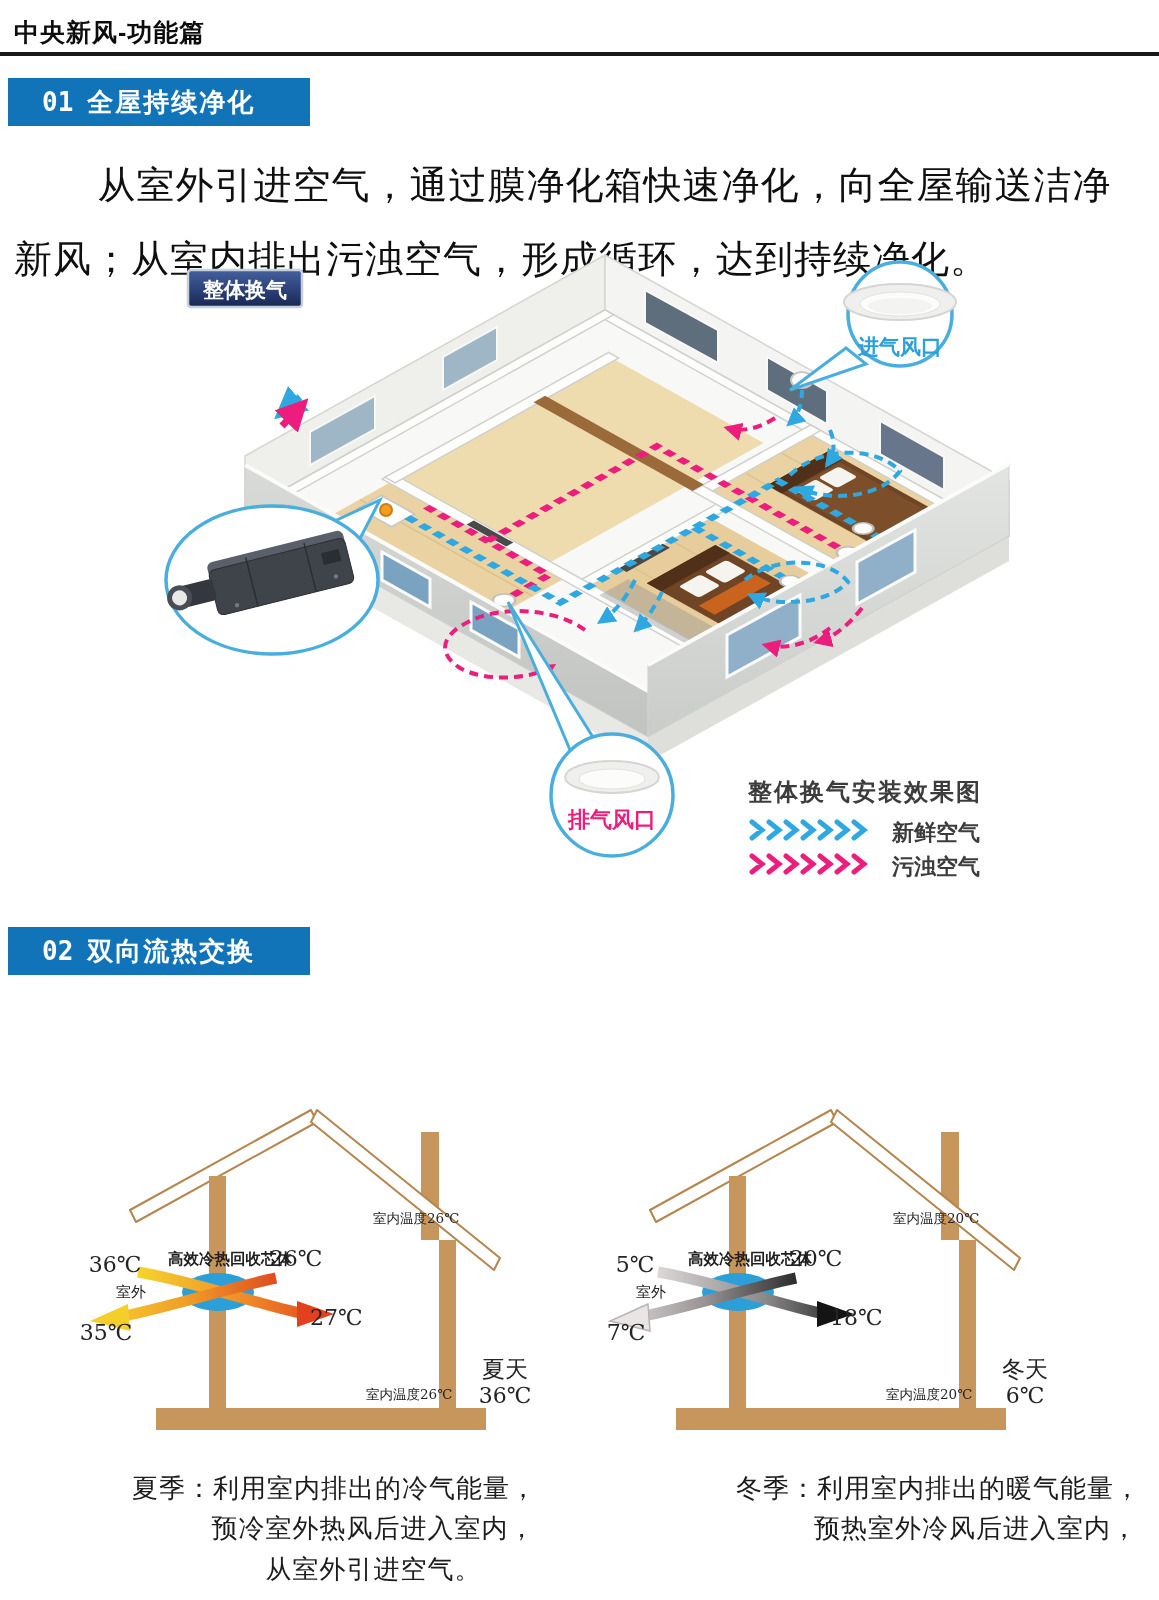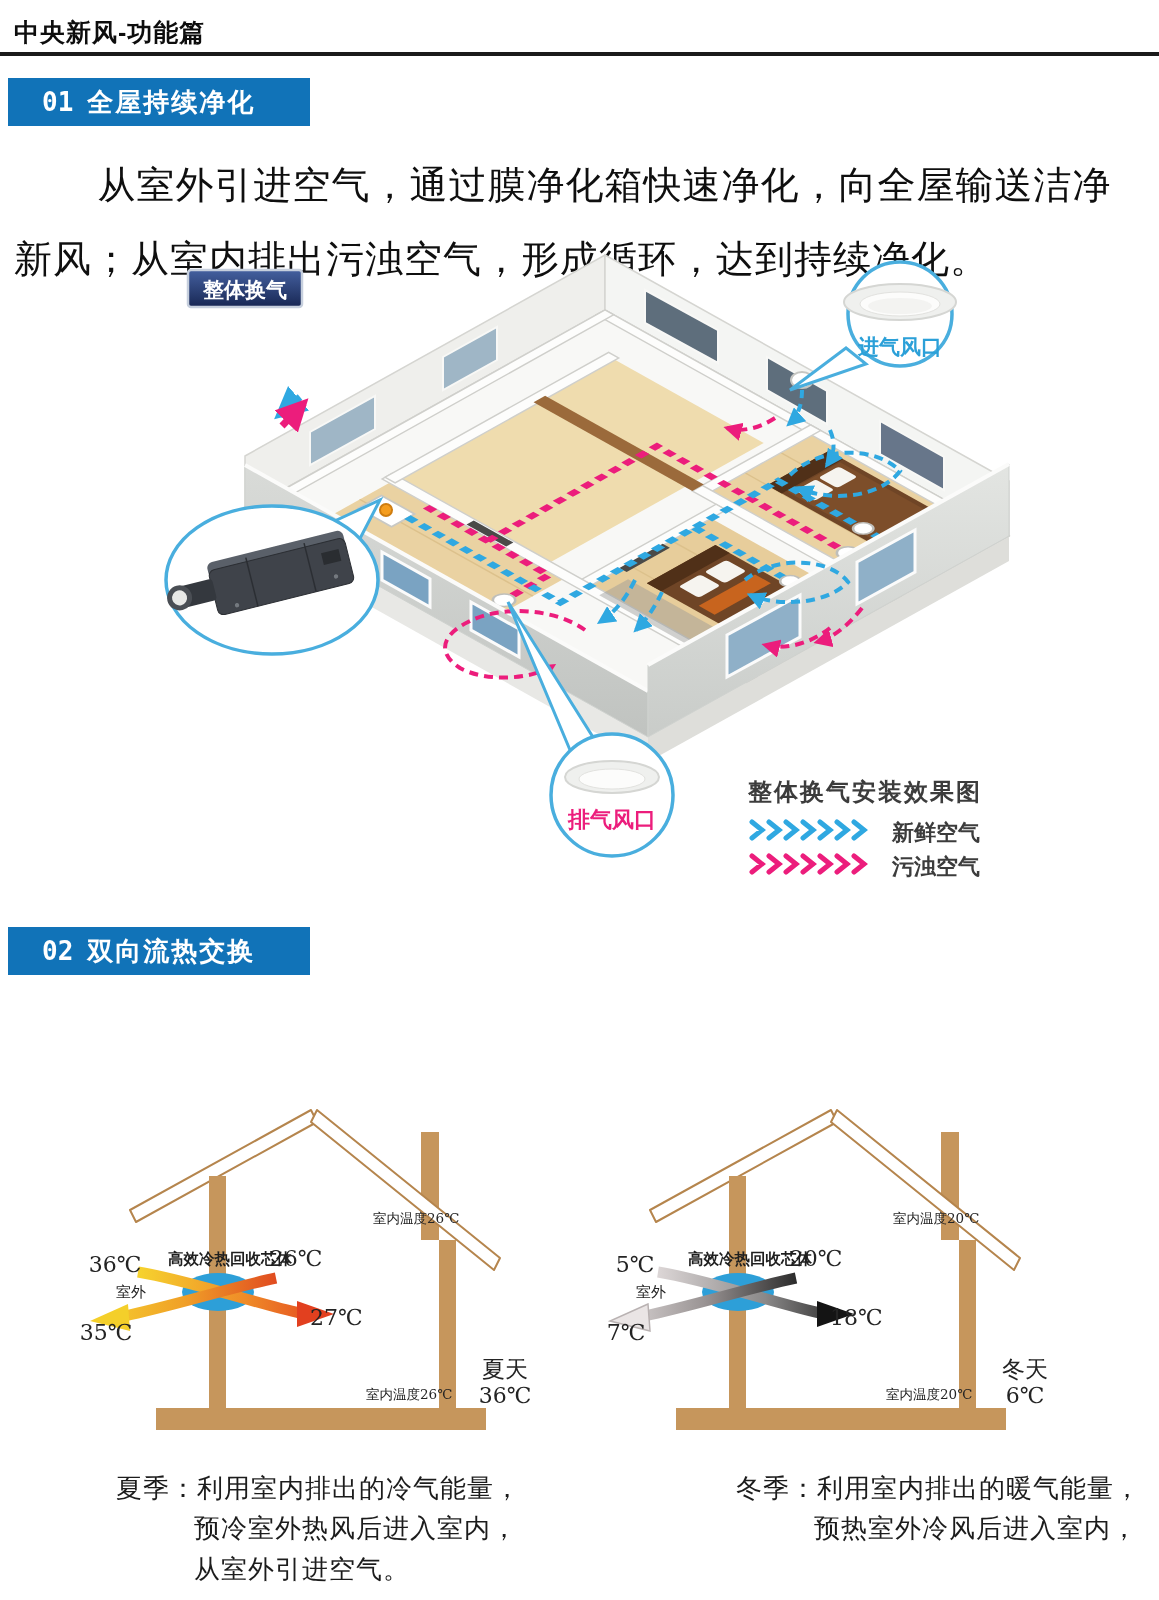--- a/index.html
+++ b/index.html
@@ -21,7 +21,7 @@
   .fig-hx.summer{left:68px;}
   .fig-hx.winter{left:588px;}
   .caption{position:absolute;top:1468px;font-size:26px;line-height:1.55;color:#1c1c1c;letter-spacing:1px;}
-  .caption.summer{left:116px;}
+  .caption.summer{left:132px;text-align:center;}
   .caption.winter{left:688px;margin-left:48px;}
   .caption .indent{padding-left:78px;}
   svg text{font-family:"Liberation Sans","DejaVu Sans",sans-serif;}

